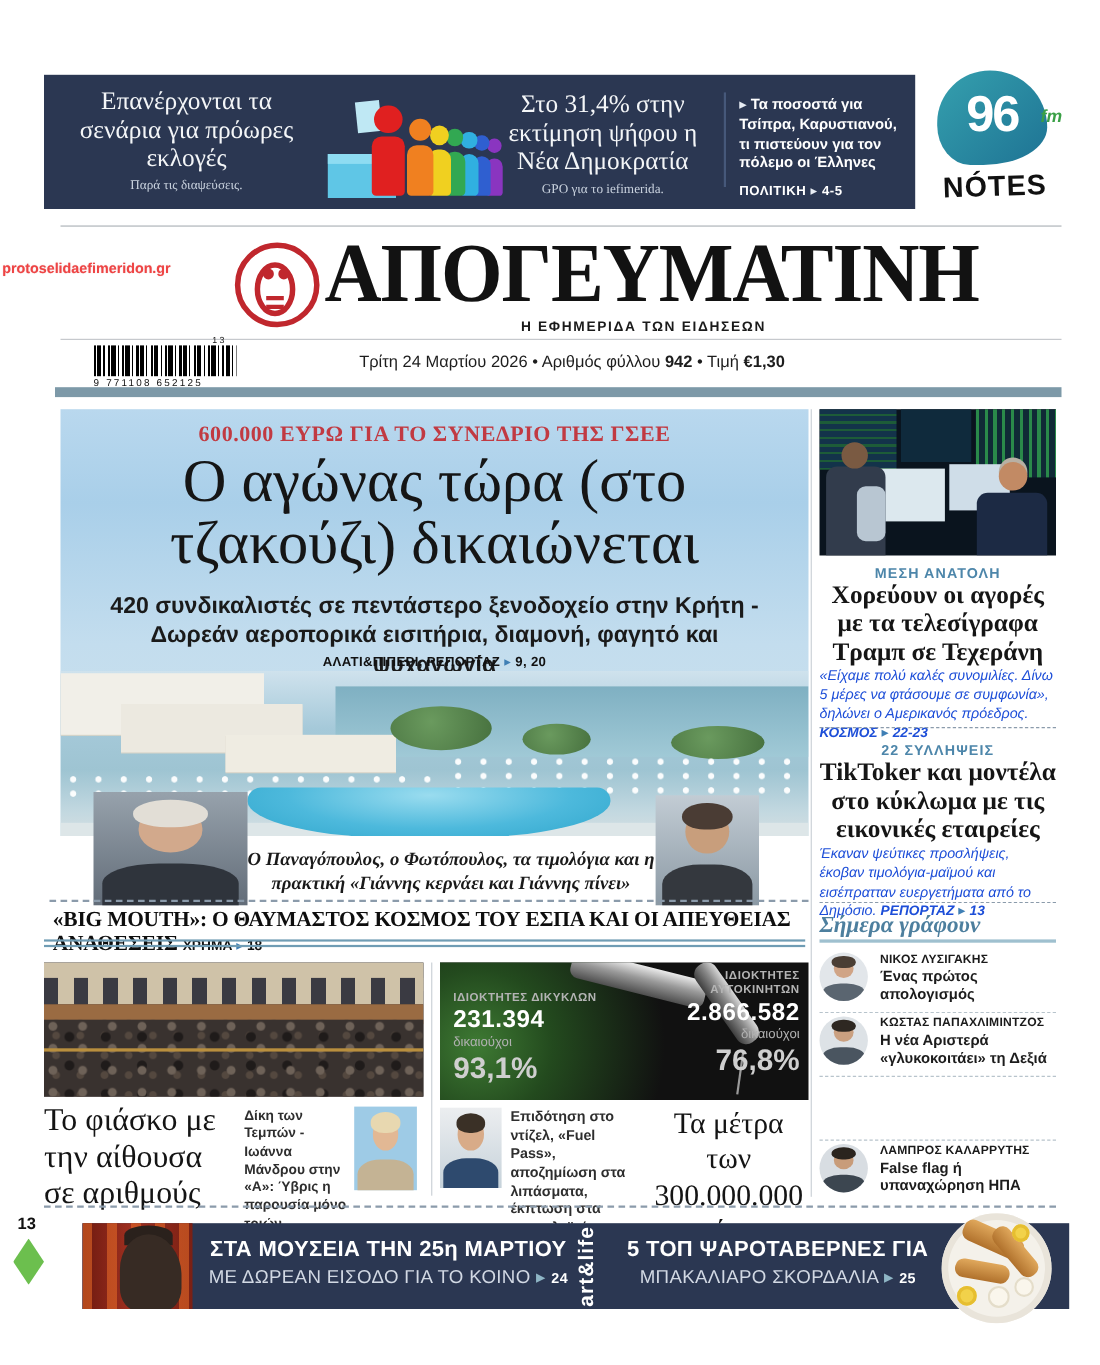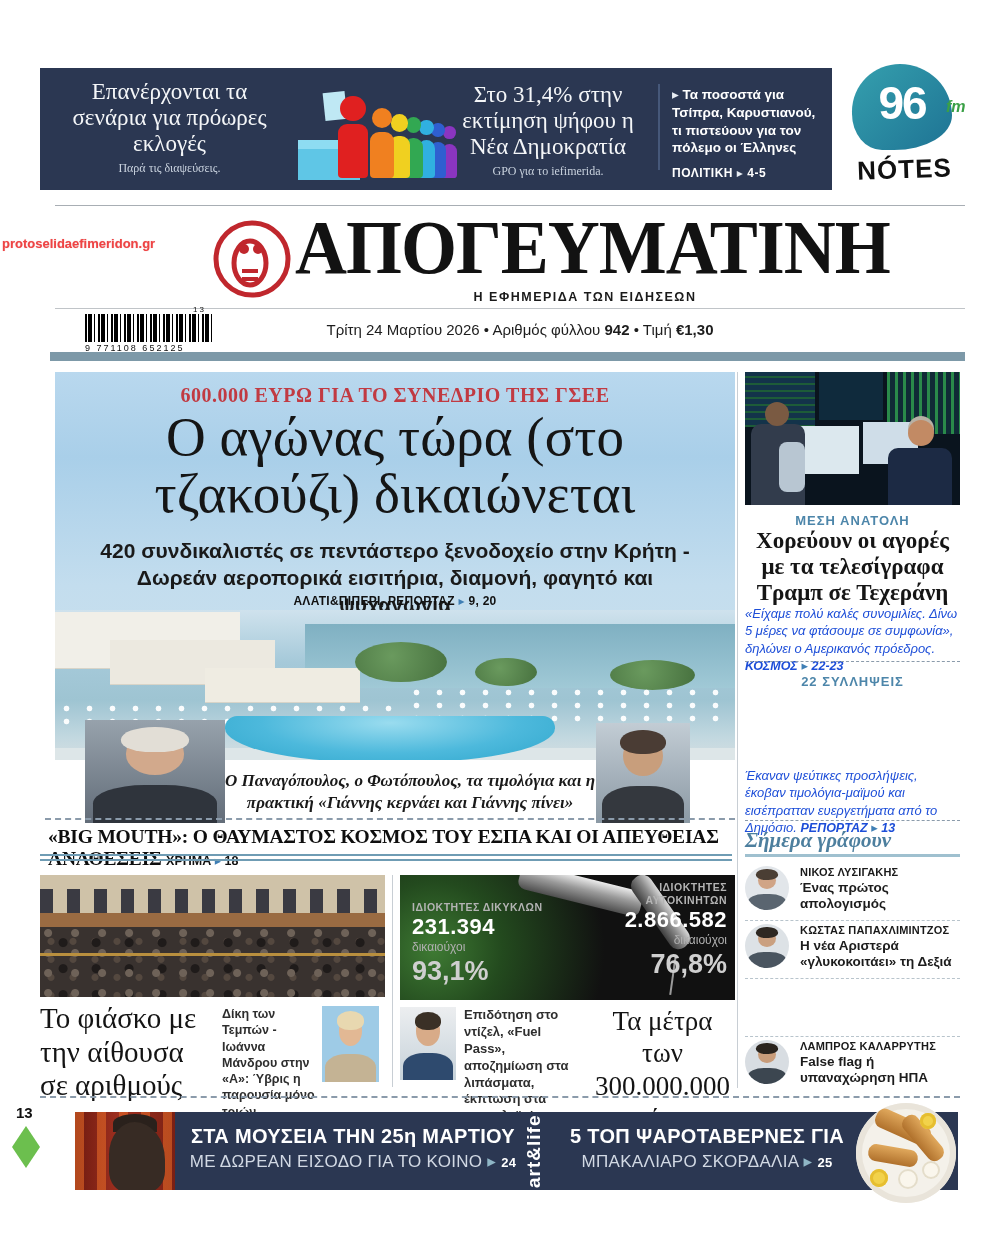--- a/index.html
+++ b/index.html
@@ -305,6 +305,7 @@
   <div class="abs dash" style="left:745px;top:661px;width:215px;border-top-width:1px;"></div>
 
   <div class="abs ctr rc-kicker" style="left:745px;top:674px;width:215px;">22 ΣΥΛΛΗΨΕΙΣ</div>
+  <div class="abs ser ctr rc-head" style="left:745px;top:689px;width:215px;">TikToker και μοντέλα στο κύκλωμα με τις εικονικές εταιρείες</div>
   <div class="abs rc-body" style="left:745px;top:767px;width:215px;">
     <span>Έκαναν ψεύτικες προσλήψεις, έκοβαν τιμολόγια-μαϊμού και εισέπρατταν ευεργετήματα από το Δημόσιο.</span>
     <b>ΡΕΠΟΡΤΑΖ</b>

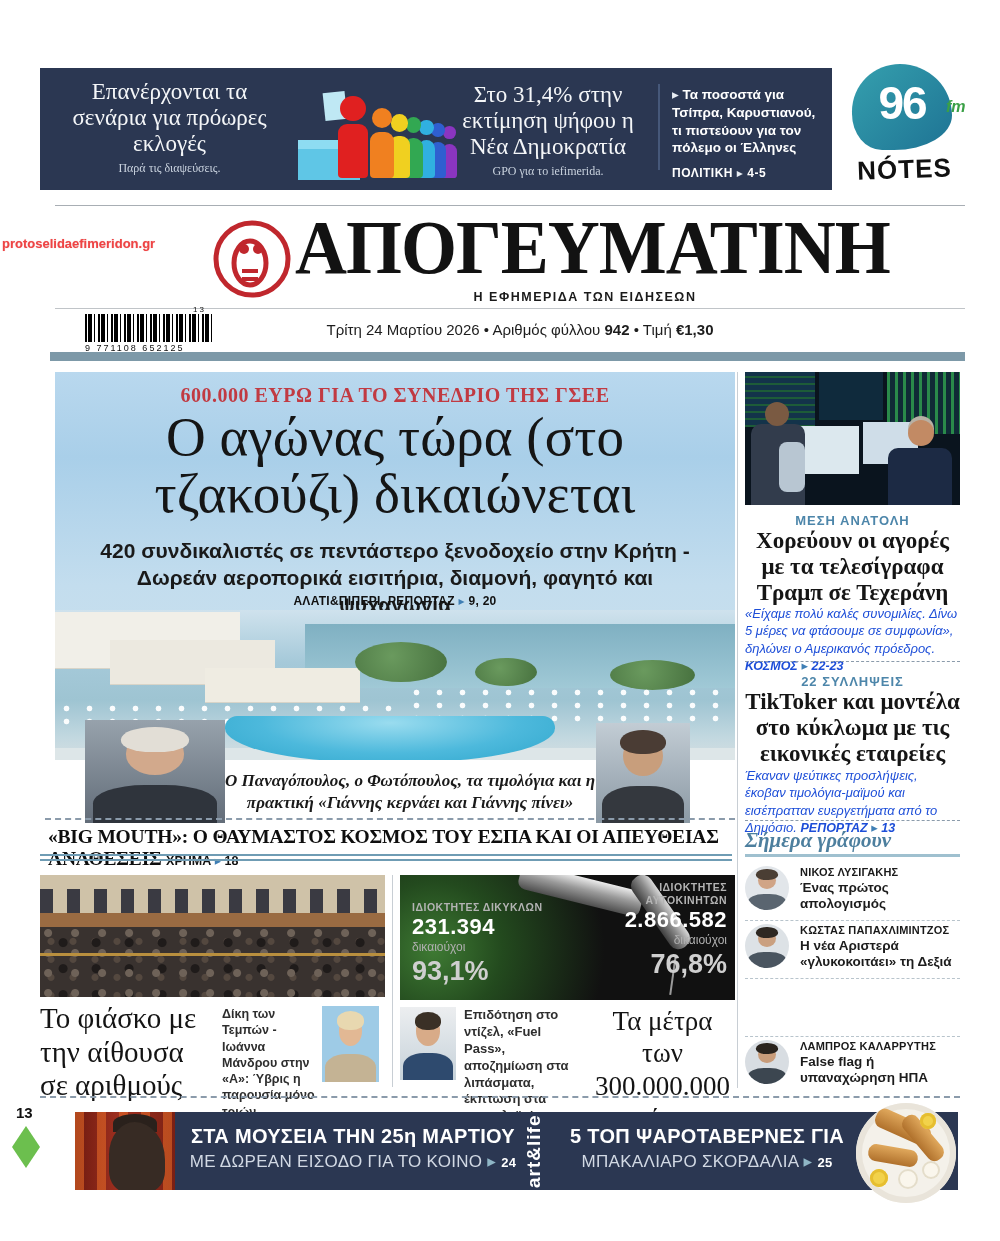--- a/index.html
+++ b/index.html
@@ -132,7 +132,7 @@
   .m2-head{font-size:27px;line-height:1.2;color:#141414;}
 
   
-  .bbanner{left:75px;top:1112px;width:883px;height:78px;background:#2b3752;}
+  .bbanner{left:75px;top:1112px;width:883px;height:78px;background:#2b3752;padding-left:14px;}
   .bust{position:absolute;left:0;top:0;width:100px;height:78px;overflow:hidden;
      background:repeating-linear-gradient(90deg,rgba(235,110,40,.55) 0 9px,rgba(0,0,0,0) 9px 22px),
      linear-gradient(90deg,#6e1a10,#a03020 45%,#7a2014);}

